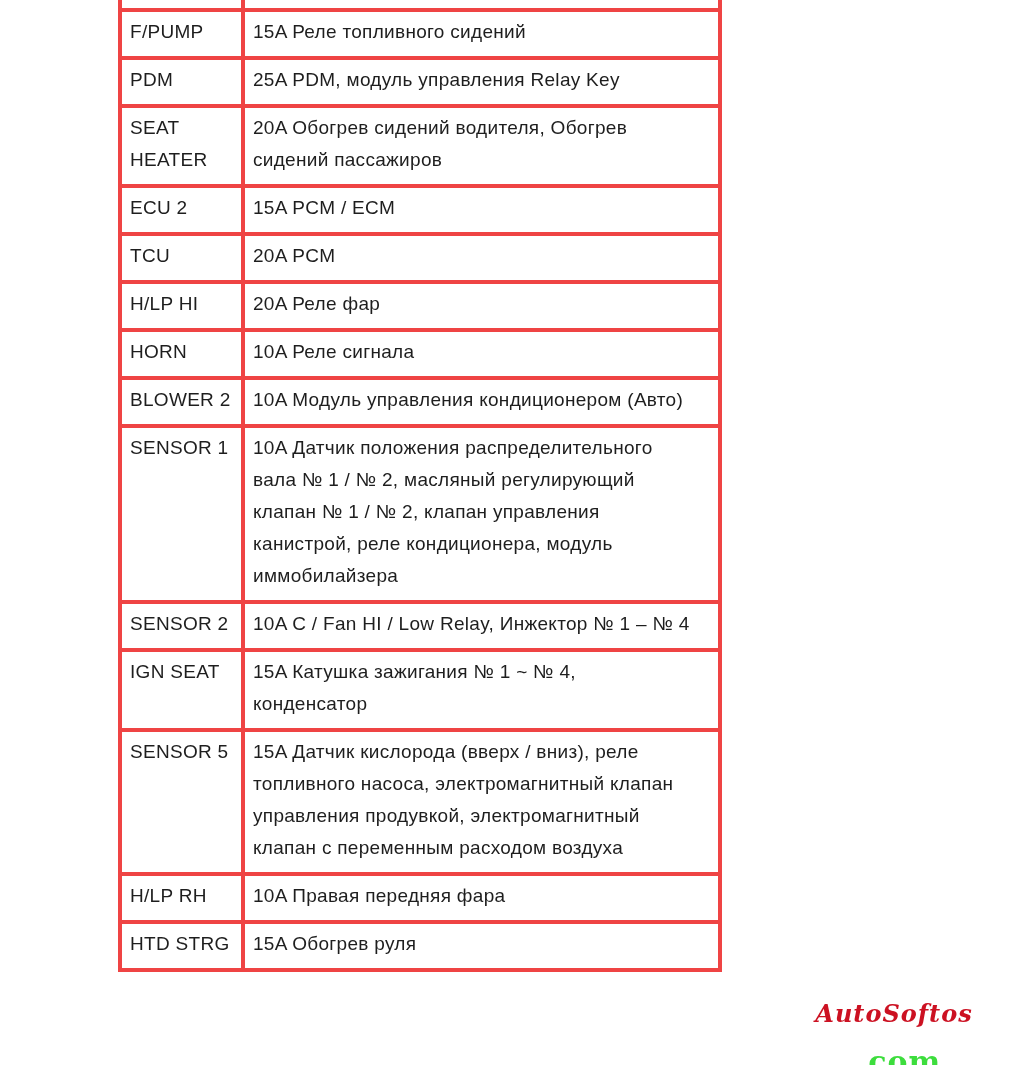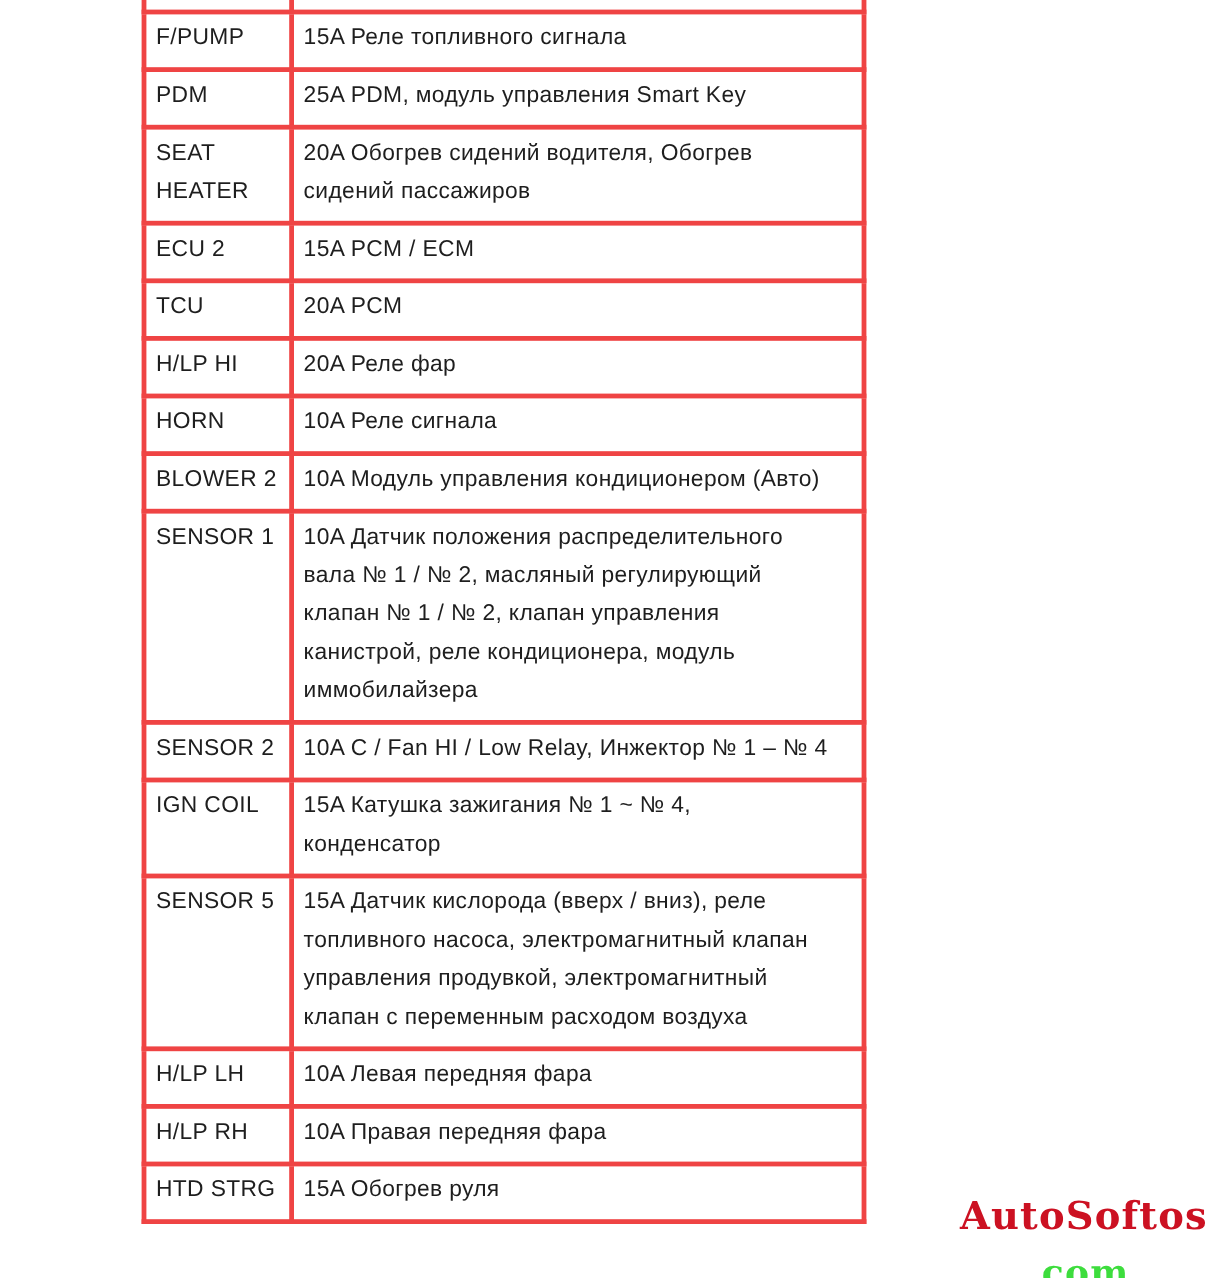--- a/index.html
+++ b/index.html
@@ -84,7 +84,7 @@
 
       <tr>
       <td class="c1">F/PUMP</td>
-      <td class="c2">15A Реле топливного сигнала</td>
+      <td class="c2">15A Реле топливного сидений</td>
     </tr>
         <tr>
       <td class="c1">PDM</td>

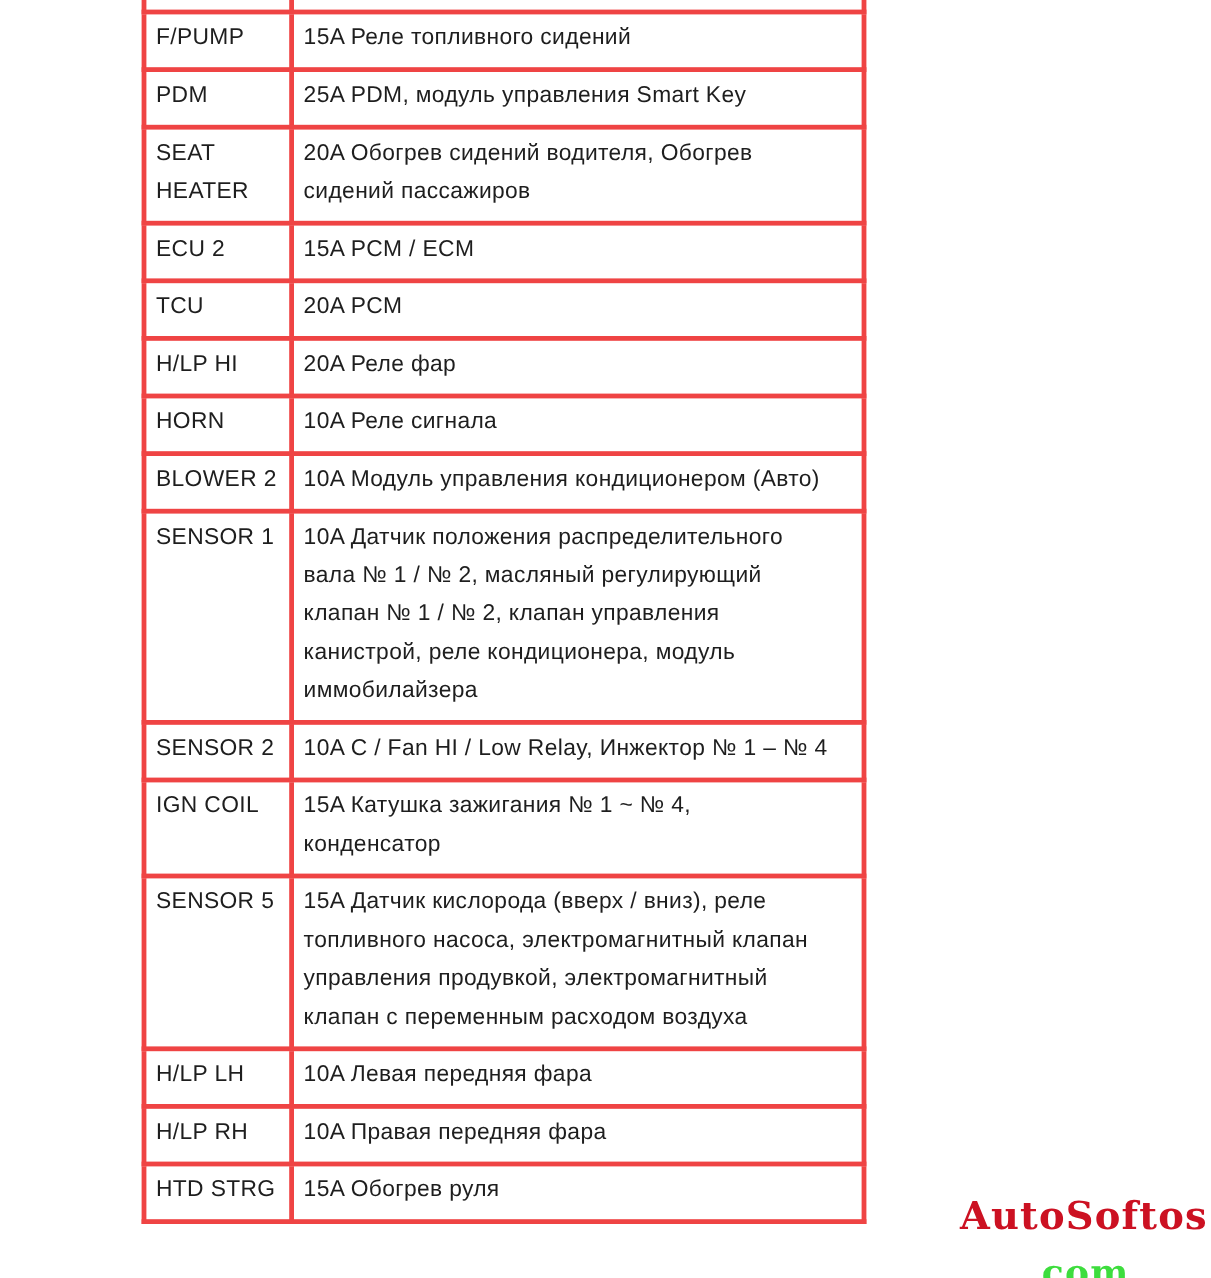--- a/index.html
+++ b/index.html
@@ -88,7 +88,7 @@
     </tr>
         <tr>
       <td class="c1">PDM</td>
-      <td class="c2">25A PDM, модуль управления Smart Key</td>
+      <td class="c2">25A PDM, модуль управления Relay Key</td>
     </tr>
         <tr>
       <td class="c1">SEAT HEATER</td>

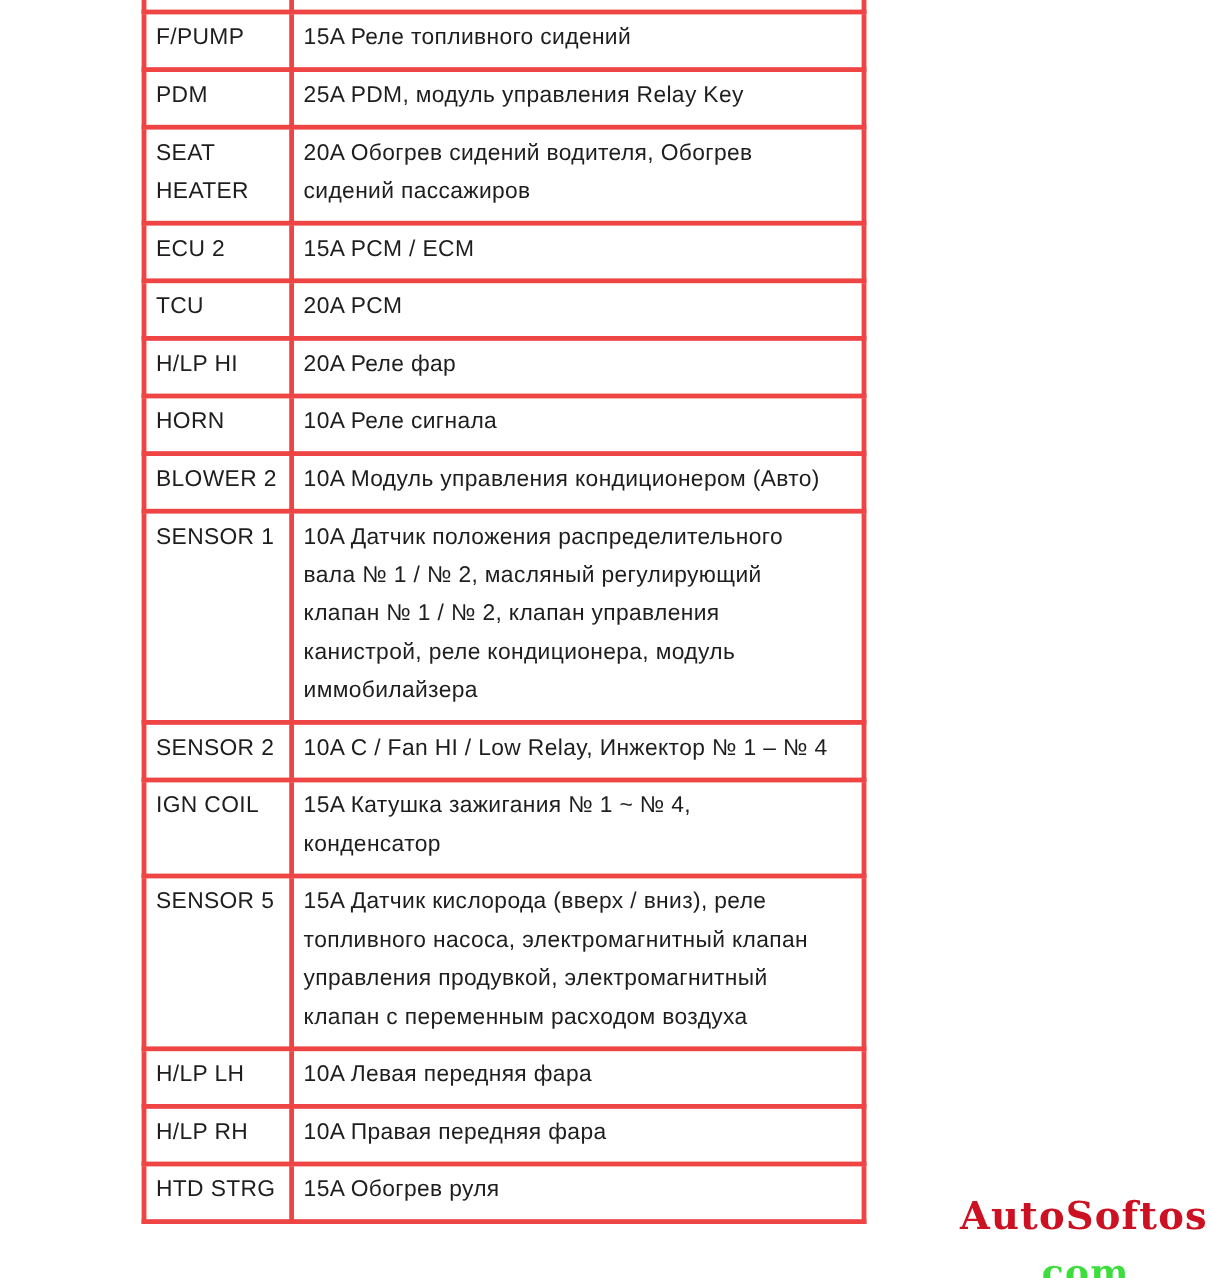--- a/index.html
+++ b/index.html
@@ -123,7 +123,7 @@
       <td class="c2">10A C / Fan HI / Low Relay, Инжектор № 1 – № 4</td>
     </tr>
         <tr>
-      <td class="c1">IGN COIL</td>
+      <td class="c1">IGN SEAT</td>
       <td class="c2">15A Катушка зажигания № 1 ~ № 4, конденсатор</td>
     </tr>
         <tr>

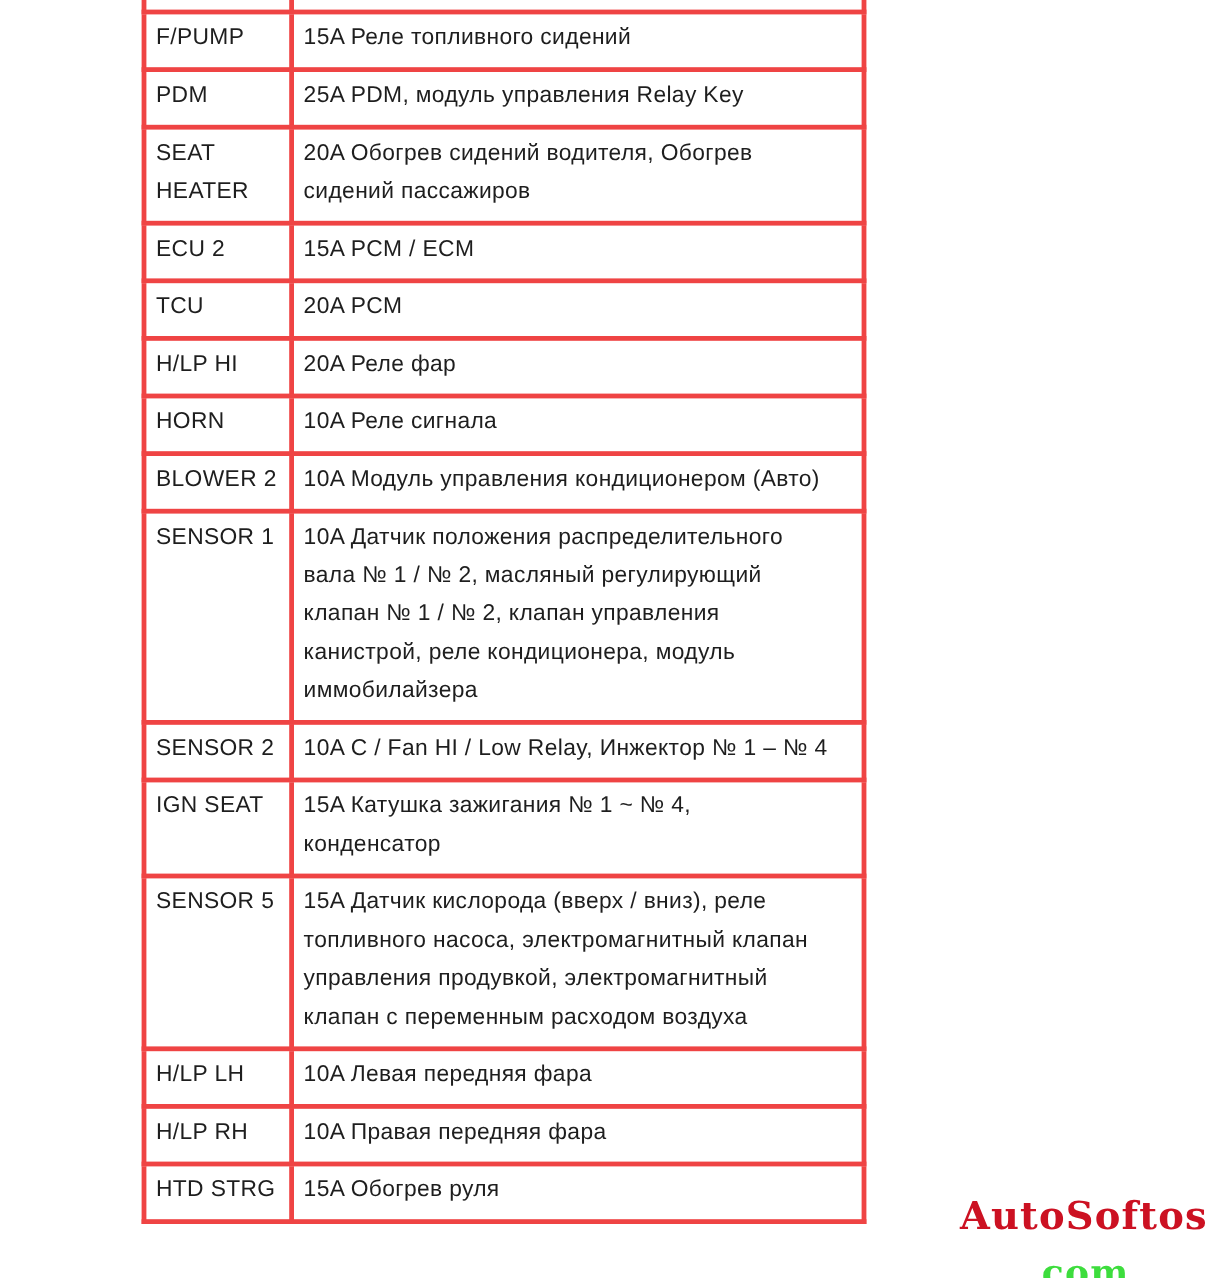--- a/index.html
+++ b/index.html
@@ -131,10 +131,6 @@
       <td class="c2">15A Датчик кислорода (вверх / вниз), реле топливного насоса, электромагнитный клапан управления продувкой, электромагнитный клапан с переменным расходом воздуха</td>
     </tr>
         <tr>
-      <td class="c1">H/LP LH</td>
-      <td class="c2">10A Левая передняя фара</td>
-    </tr>
-        <tr>
       <td class="c1">H/LP RH</td>
       <td class="c2">10A Правая передняя фара</td>
     </tr>

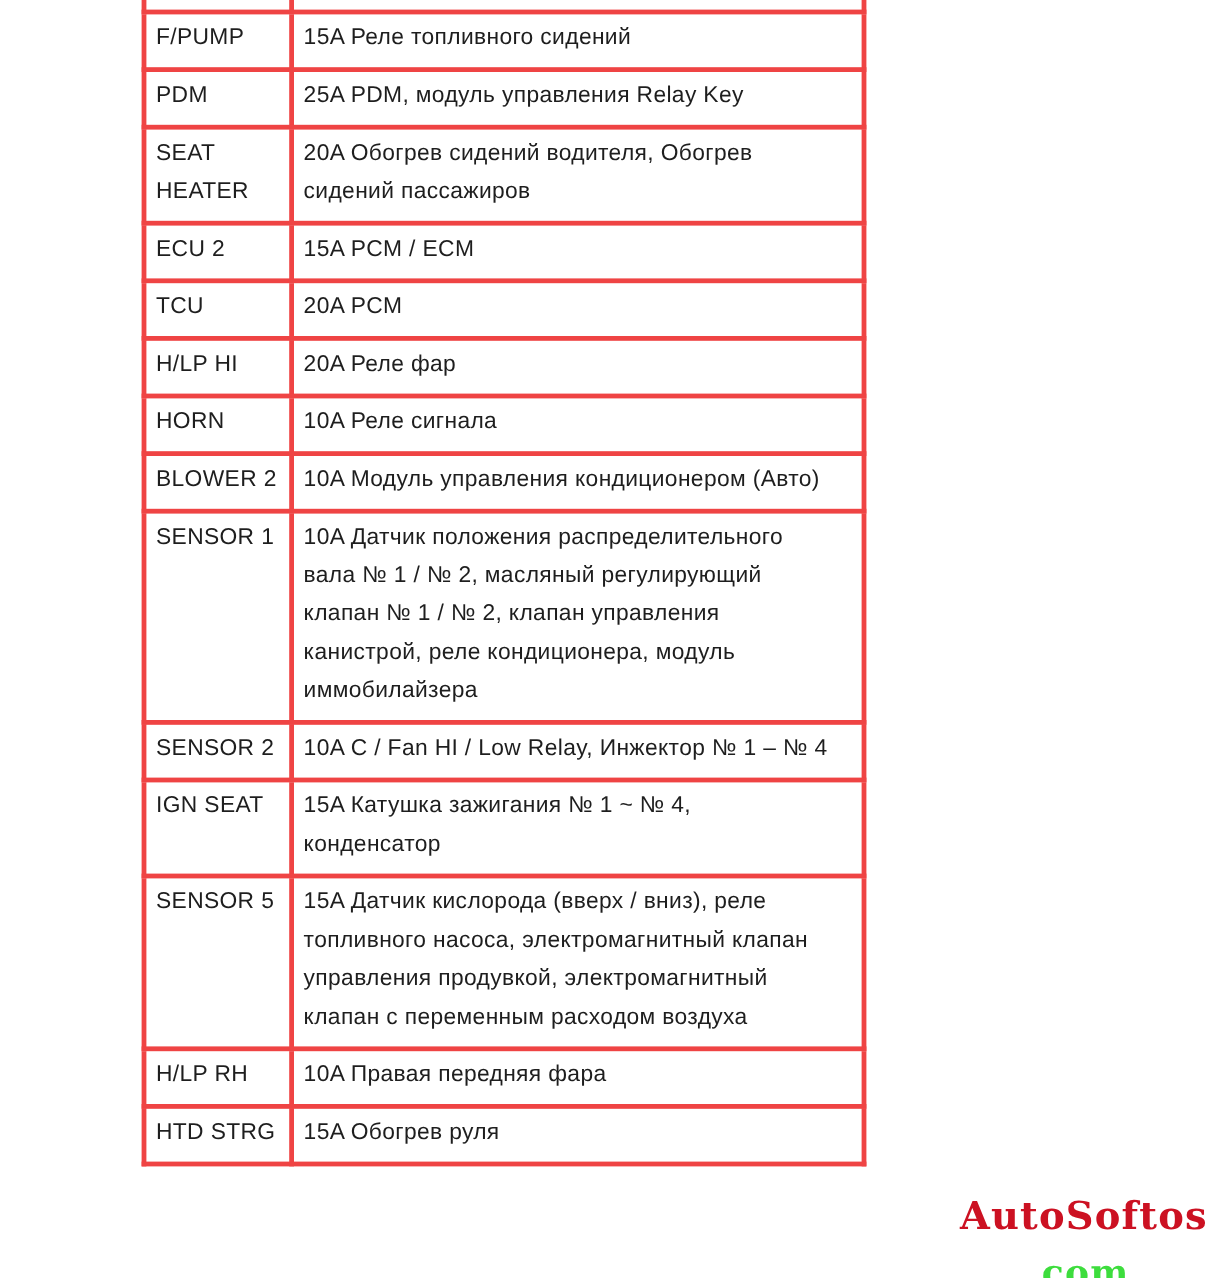--- a/index.html
+++ b/index.html
@@ -61,8 +61,9 @@
     pointer-events: none;
   }
   .wm-line1 {
-    font-size: 32px;
+    font-size: 24px;
     line-height: 33px;
+    font-style: italic;
   }
   .wm-line2 {
     font-size: 30px;

